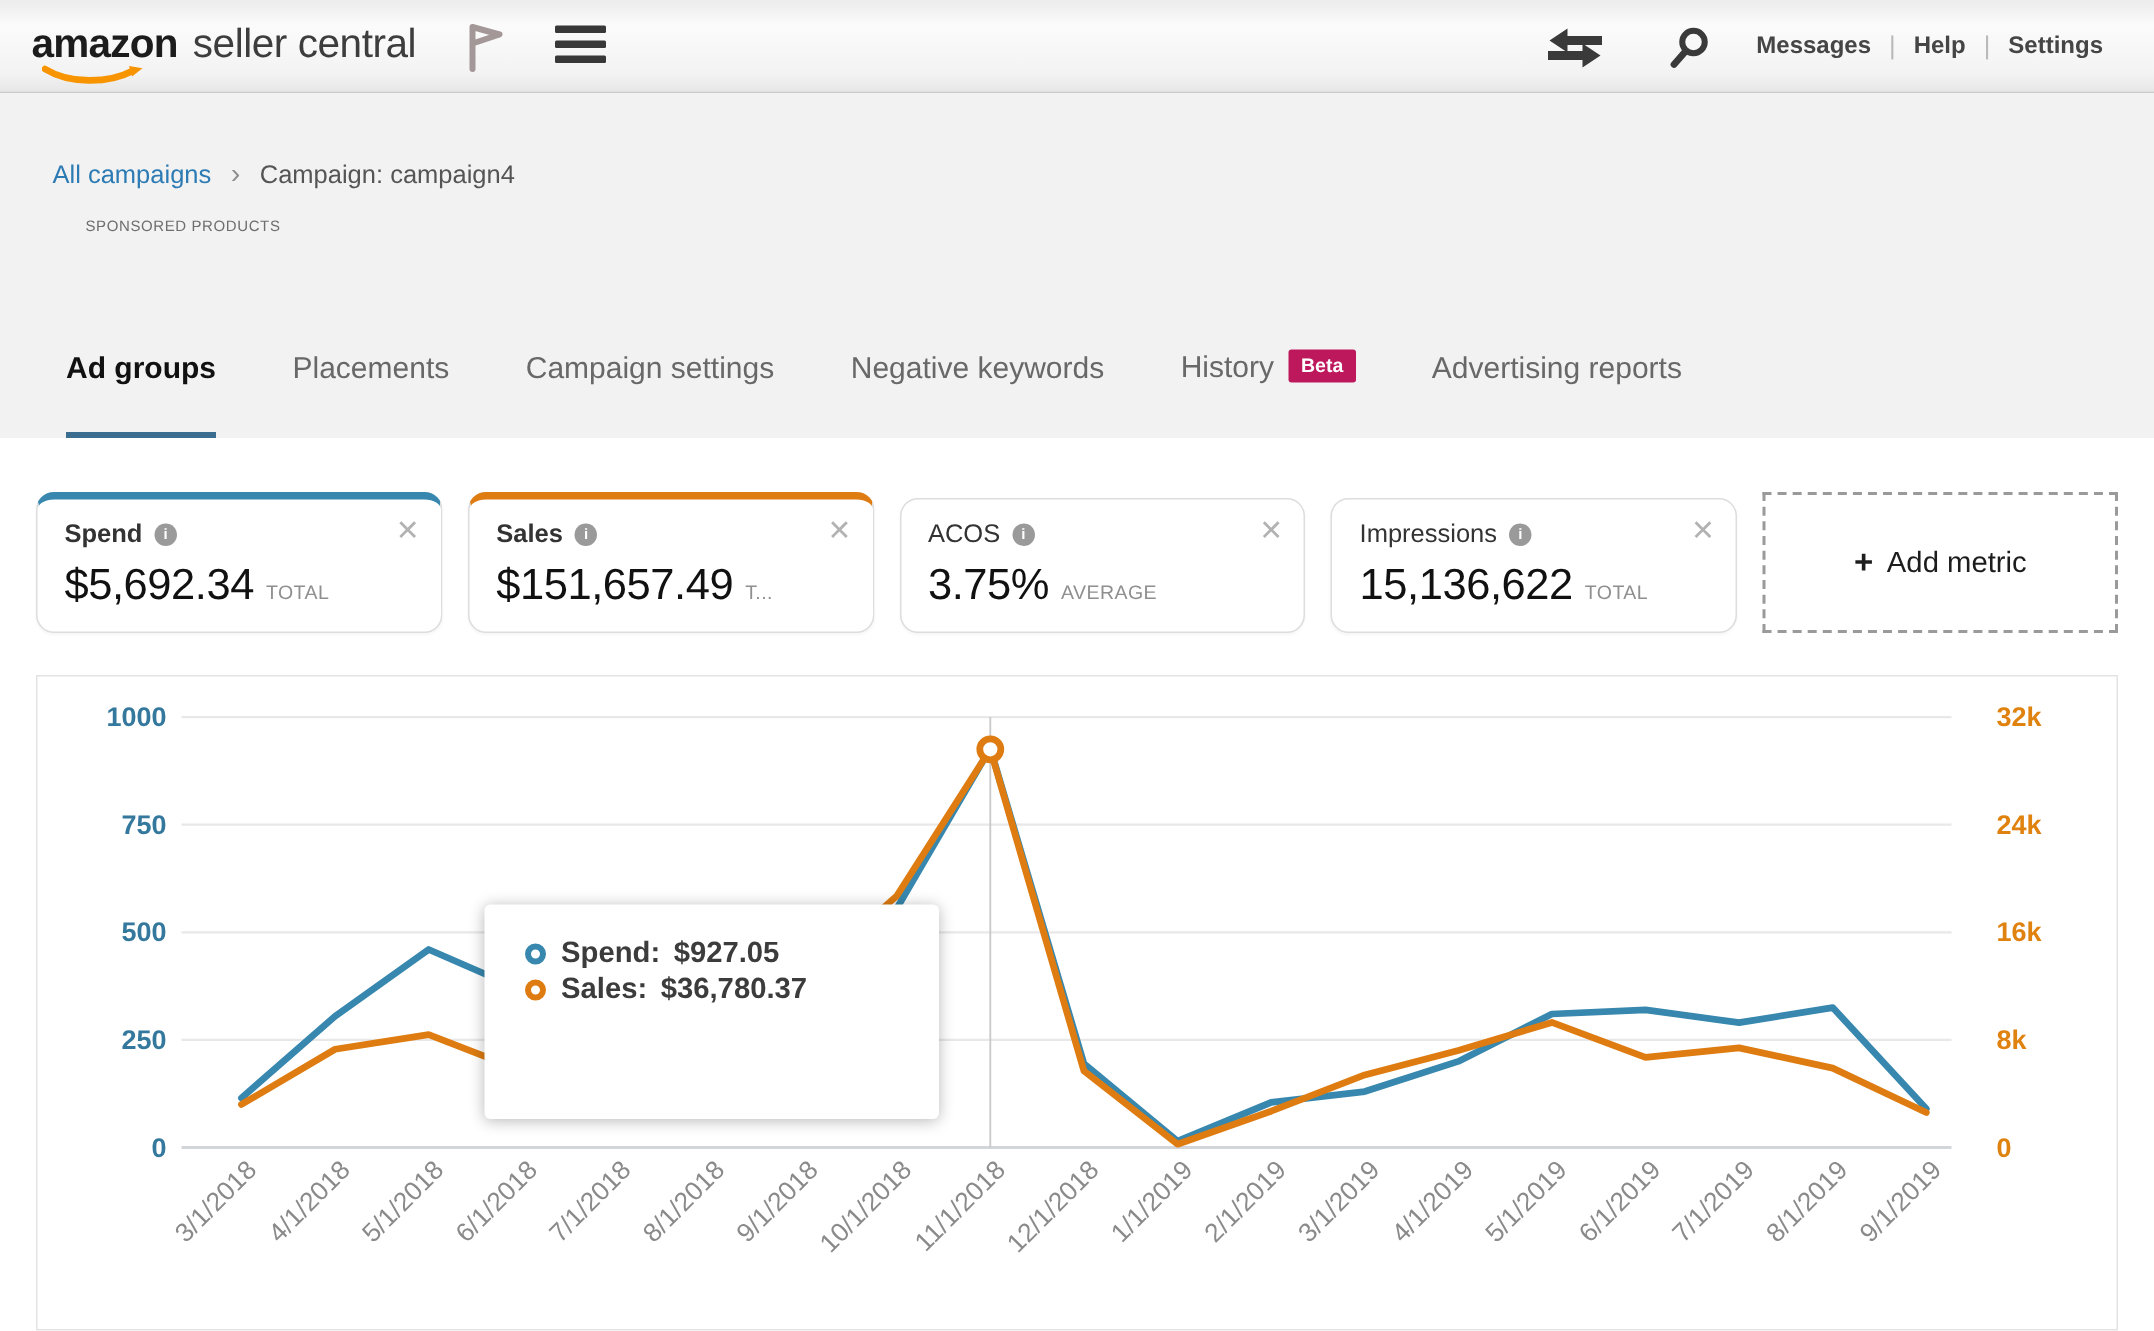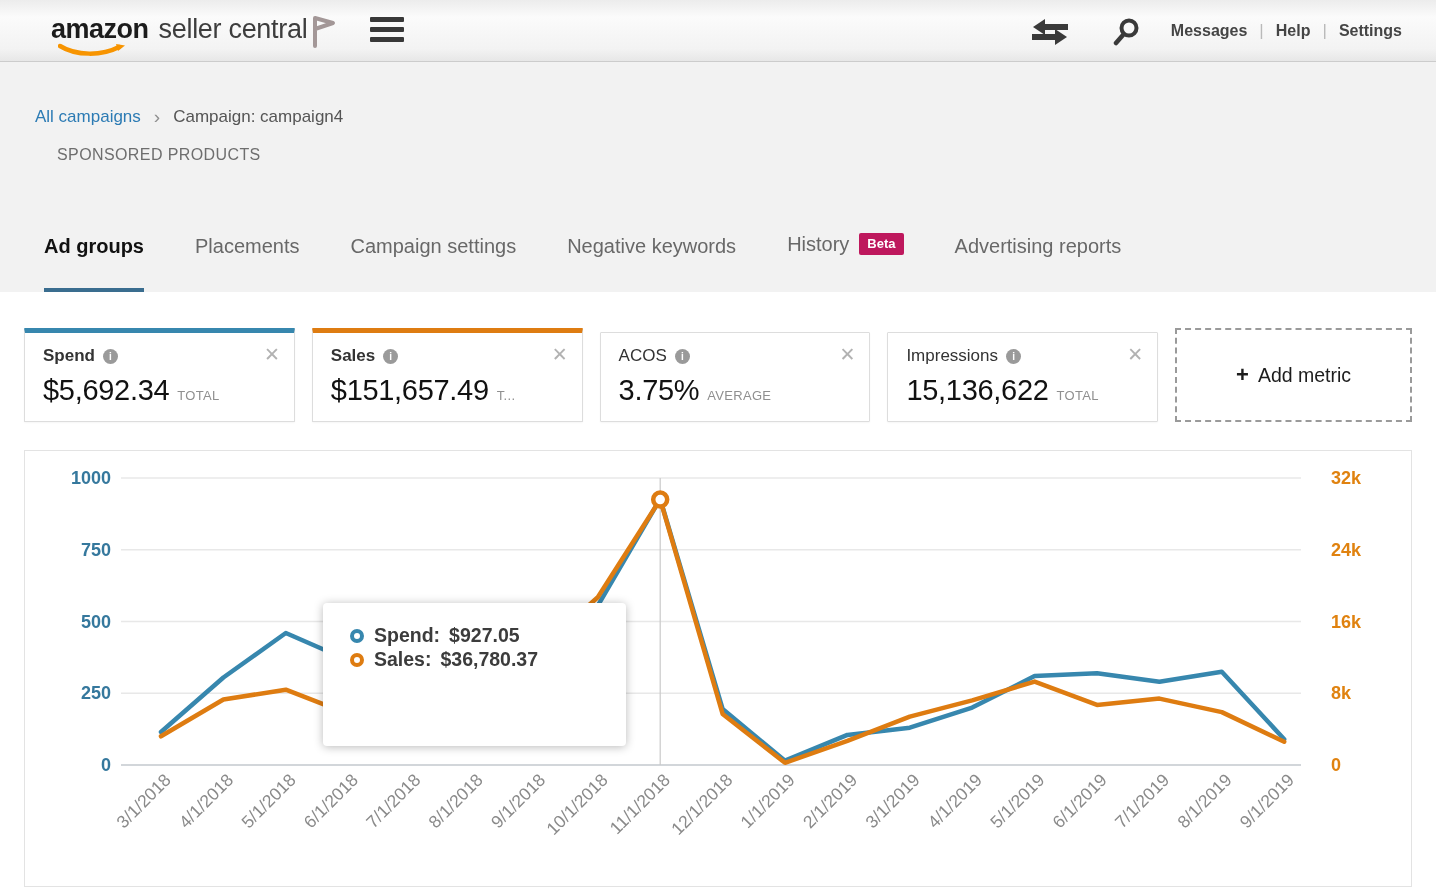--- a/index.html
+++ b/index.html
@@ -10,7 +10,7 @@
   .topbar { position:absolute; left:0; top:0; width:1436px; height:62px;
     background:linear-gradient(180deg,#ececec 0%,#fbfbfb 28%,#f3f3f3 80%,#e7e7e7 100%);
     border-bottom:1px solid #cccccc; }
-  .logo { position:absolute; left:51px; top:14px; display:flex; align-items:baseline; }
+  .logo { position:absolute; left:21px; top:14px; display:flex; align-items:baseline; }
   .logo .brand { font-size:27px; font-weight:800; color:#1c1c1c; letter-spacing:-0.5px; position:relative; }
   .logo .smile { position:absolute; left:7px; top:29px; }
   .logo .suffix { font-size:27px; font-weight:400; color:#3d3d3d; margin-left:10px; letter-spacing:-0.3px; }

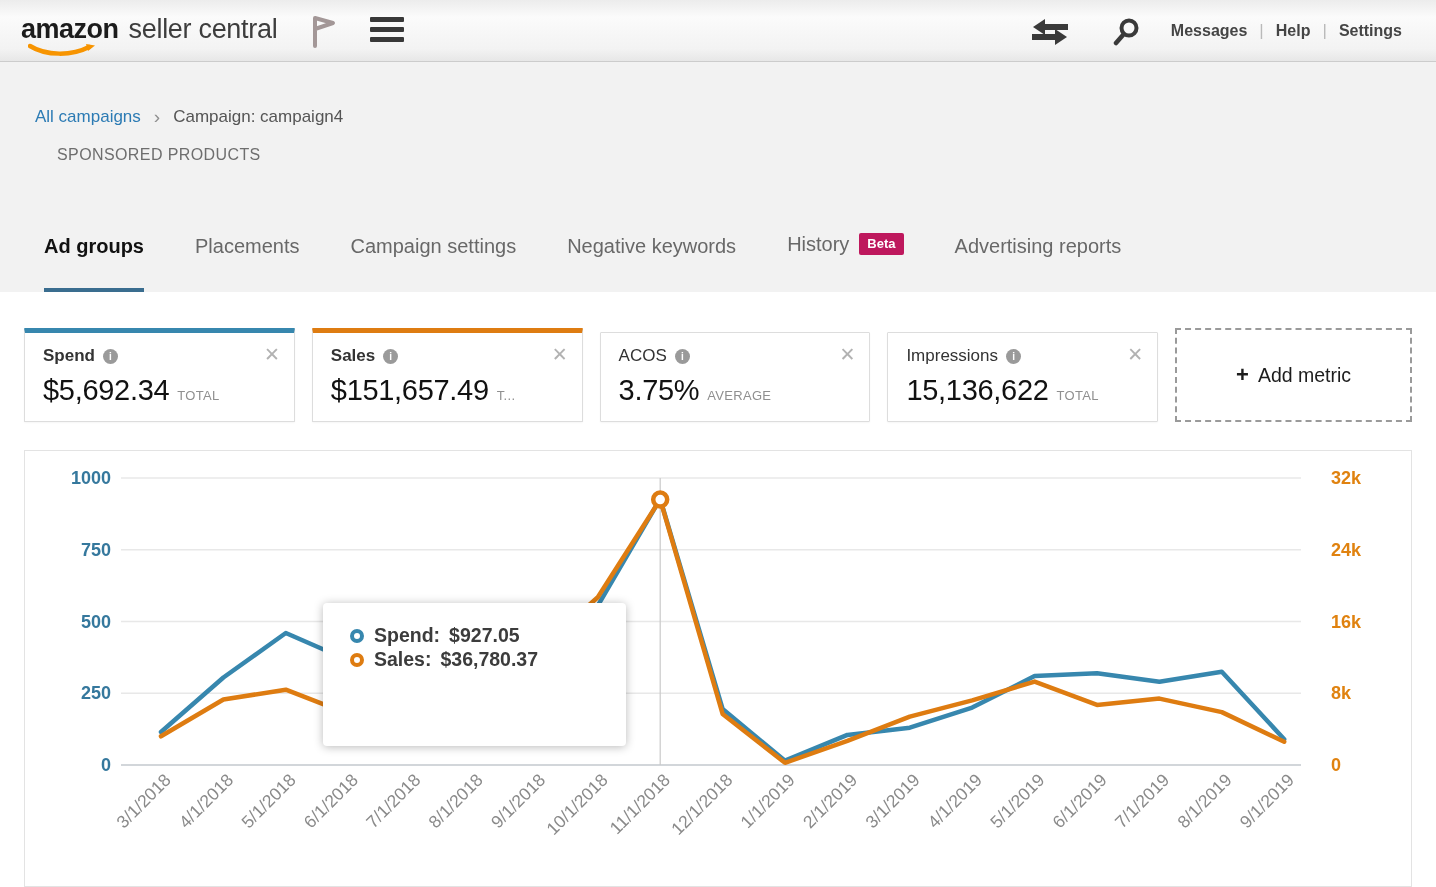--- a/index.html
+++ b/index.html
@@ -32,7 +32,7 @@
   .breadcrumb .current { color:#555; }
   .titlerow { position:absolute; left:35px; top:84px; display:flex; align-items:baseline; }
   .page-title { font-size:40px; font-weight:400; color:#262626; }
-  .page-sub { font-size:16px; color:#6e6e6e; letter-spacing:0.4px; margin-left:22px; }
+  .page-sub { font-size:10px; color:#6e6e6e; letter-spacing:0.4px; margin-left:22px; }
   .tabs { position:absolute; left:44px; bottom:0; display:flex; gap:51px; align-items:flex-end; }
   .tab { font-size:20px; color:#686868; padding-bottom:30px; border-bottom:4px solid transparent; cursor:pointer; white-space:nowrap; }
   .tab.active { color:#111; font-weight:700; border-bottom-color:#3a6d8f; }

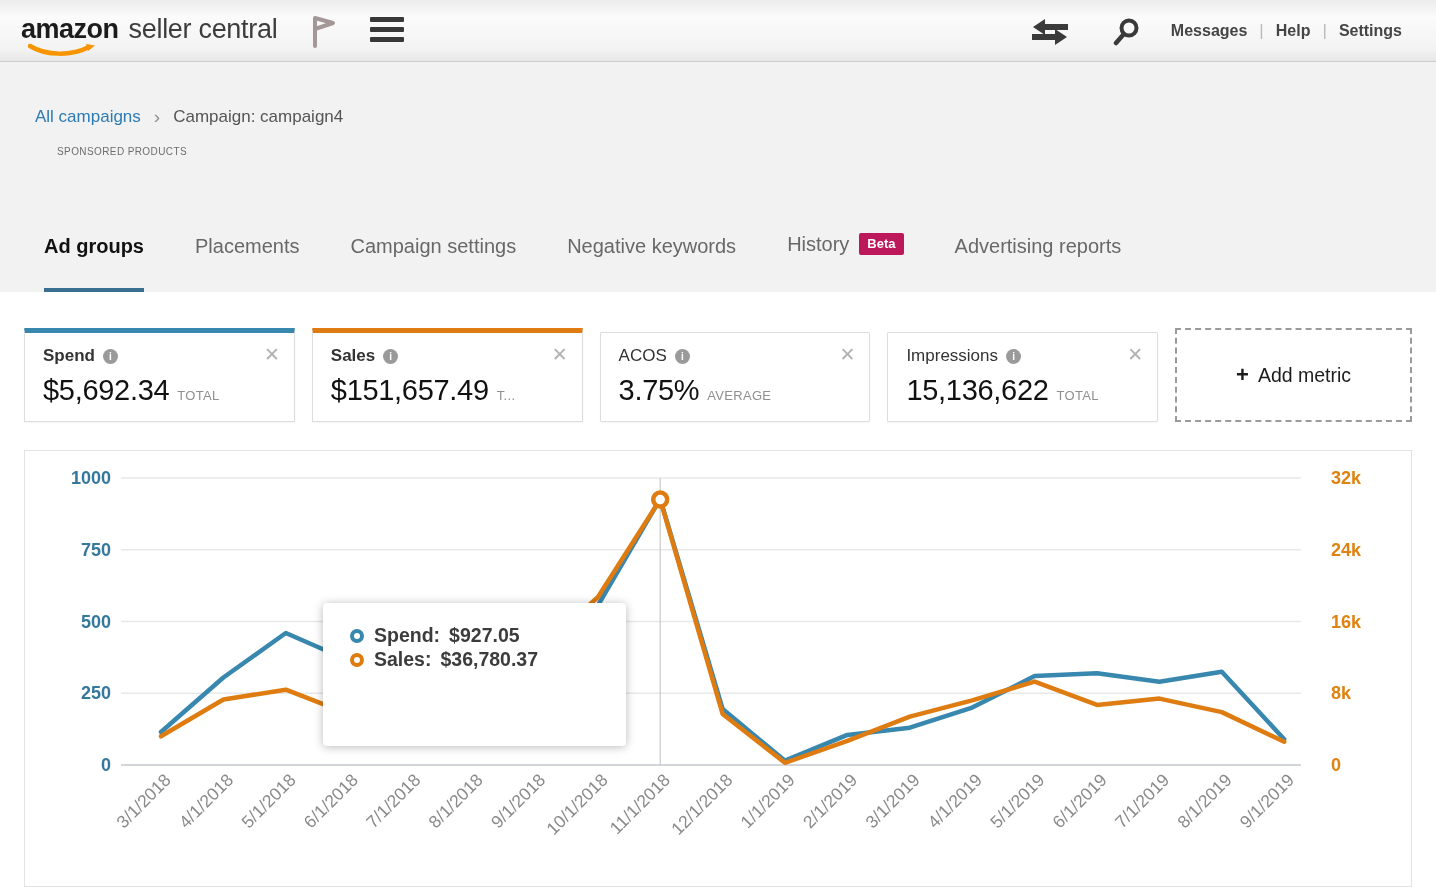--- a/index.html
+++ b/index.html
@@ -41,7 +41,7 @@
 
   
   .metrics { position:absolute; left:24px; top:328px; width:1388px; display:flex; gap:17px; align-items:flex-end; }
-  .card { flex:1; height:90px; background:#fff; border:1px solid #ddd; border-radius:1px; position:relative;
+  .card { flex:1; height:90px; background:#fff; border:1px solid #ddd; border-radius:12px; position:relative;
     padding:13px 18px; box-shadow:0 1px 2px rgba(0,0,0,0.04); cursor:pointer; }
   .card.accent-blue { height:94px; border-top:5px solid #3787ae; }
   .card.accent-orange { height:94px; border-top:5px solid #de7c11; }

